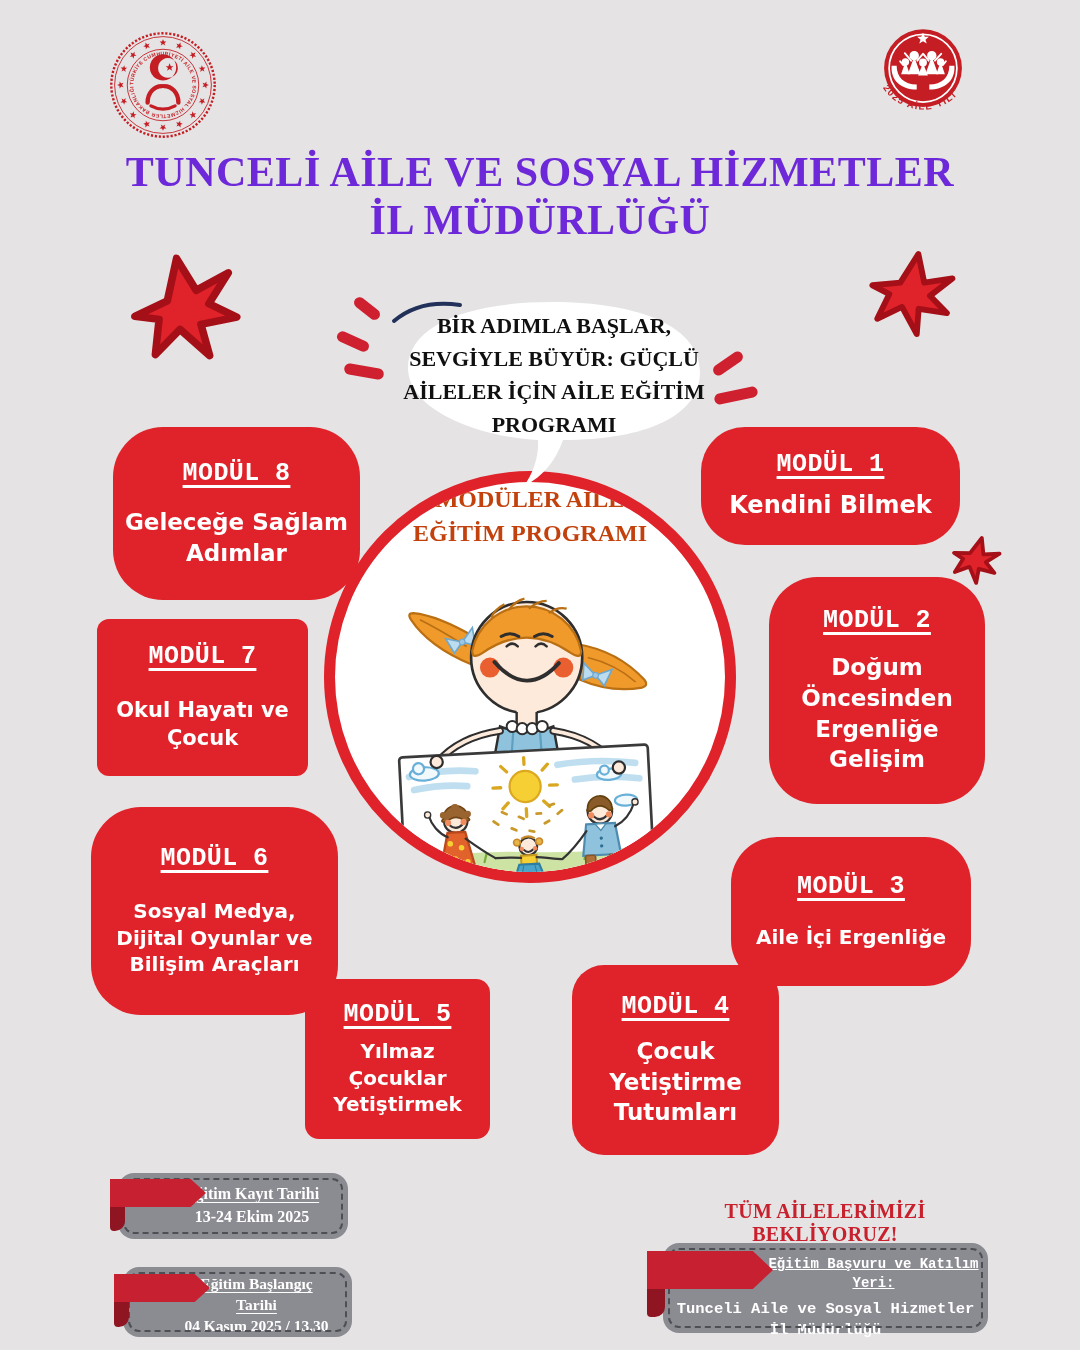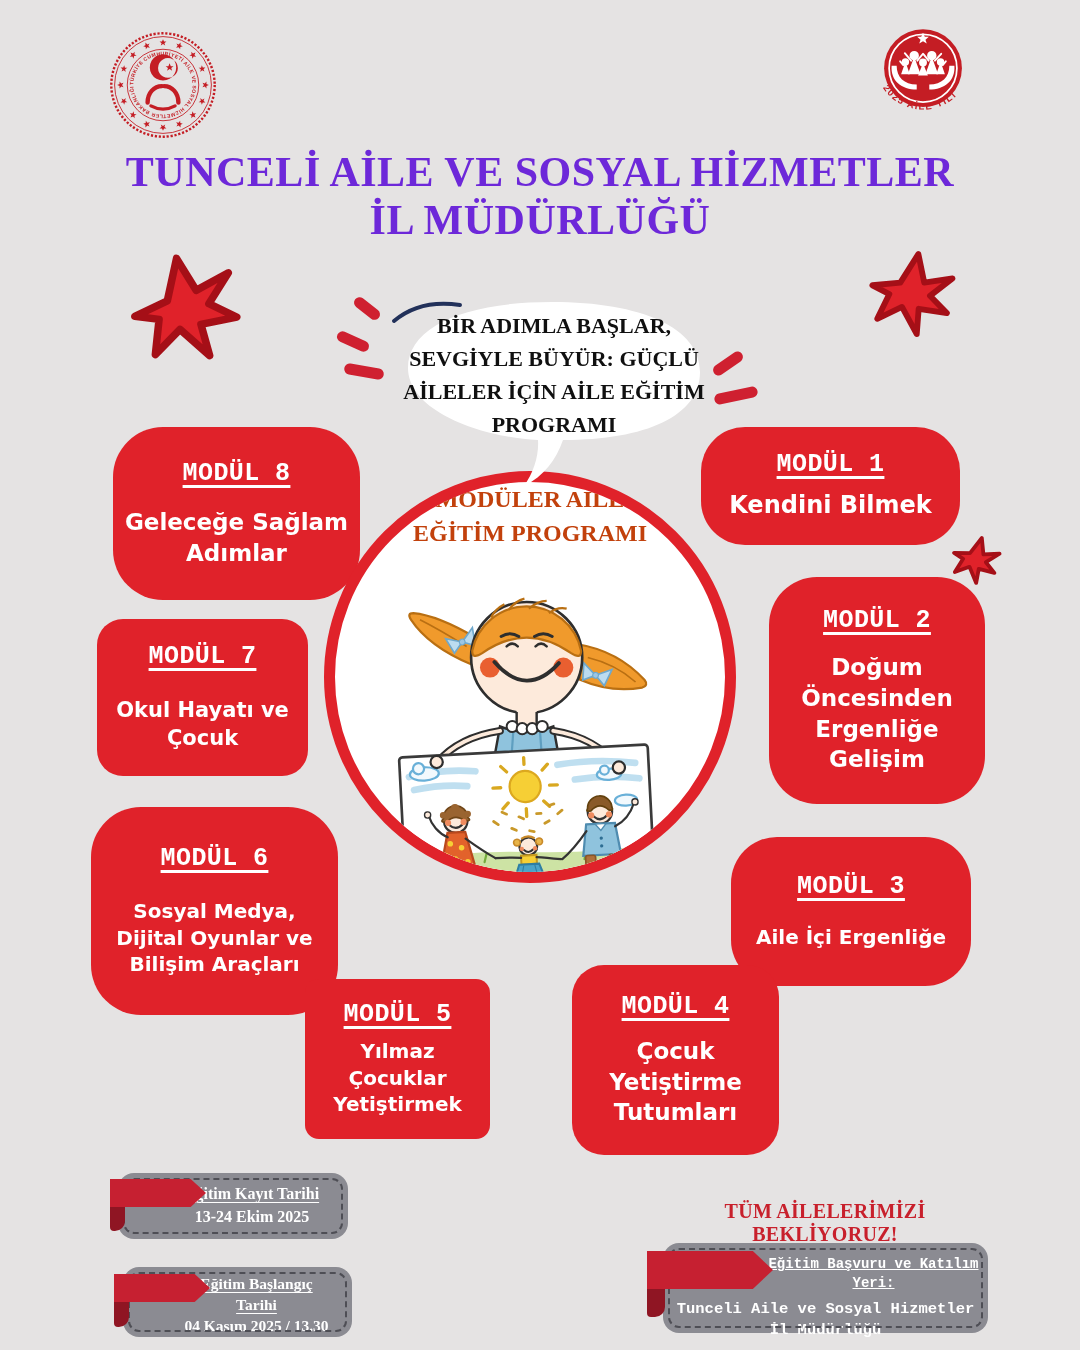--- a/index.html
+++ b/index.html
@@ -39,7 +39,7 @@
   .m8 .m-title{font-size:23px;}
   .m1{left:701px;top:427px;width:259px;height:118px;border-radius:44px;}
   .m1 .m-title{font-size:24px;}
-  .m7{left:97px;top:619px;width:211px;height:157px;border-radius:26px;gap:14px;}
+  .m7{left:97px;top:619px;width:211px;height:157px;border-radius:12px;gap:14px;}
   .m7 .m-title{font-size:21px;}
   .m2{left:769px;top:577px;width:216px;height:227px;border-radius:48px;}
   .m2 .m-title{font-size:23px;}

